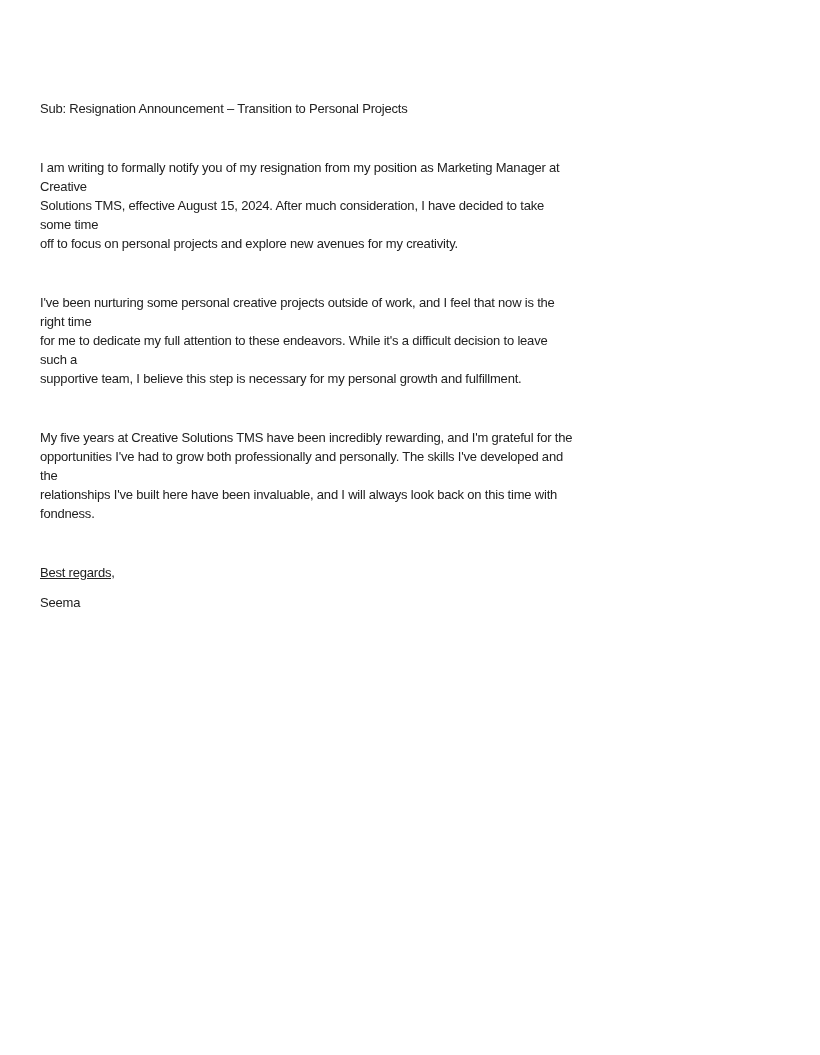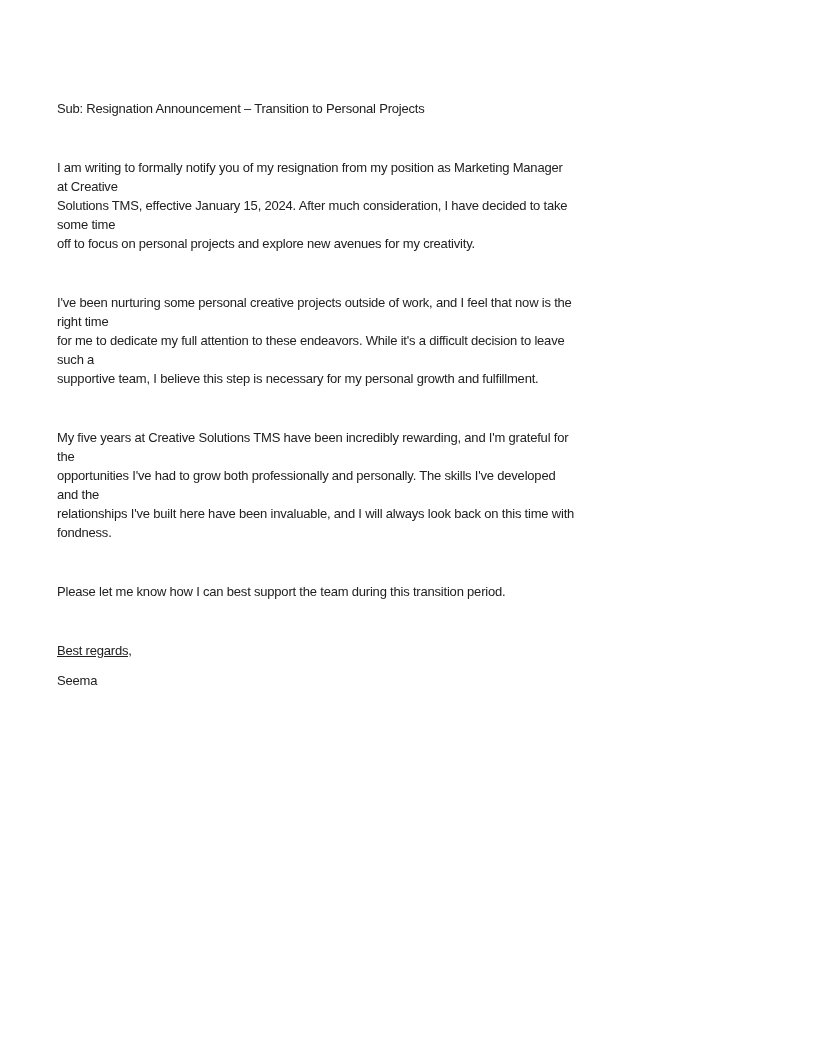--- a/index.html
+++ b/index.html
@@ -17,7 +17,7 @@
     width: 672px;
     height: 1055px;
     background: #ffffff;
-    padding: 99px 96px 0 57px;
+    padding: 99px 96px 0 40px;
   }
   .doc-text {
     font-size: 13px;

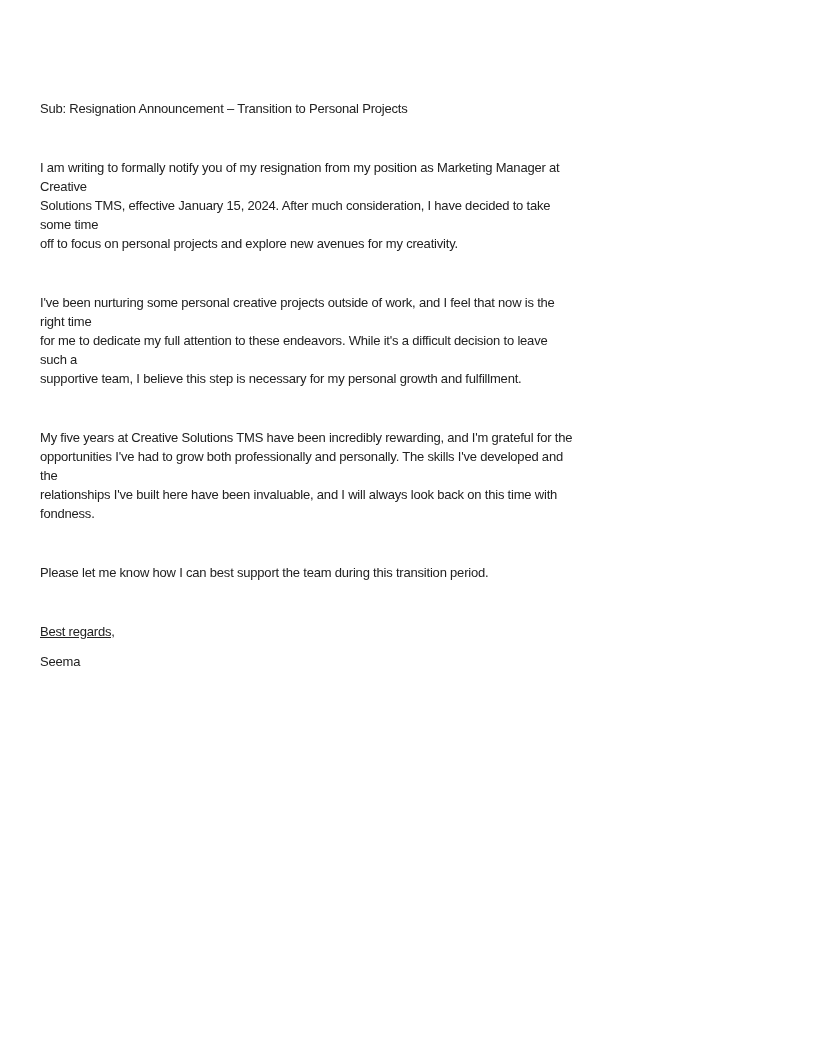--- a/index.html
+++ b/index.html
@@ -37,7 +37,7 @@
 
 
   <div class="doc-text block">I am writing to formally notify you of my resignation from my position as Marketing Manager at Creative
-Solutions TMS, effective January 15, 2024. After much consideration, I have decided to take some time
+Solutions TMS, effective August 15, 2024. After much consideration, I have decided to take some time
 off to focus on personal projects and explore new avenues for my creativity.</div>
 
   <div class="doc-text block">I've been nurturing some personal creative projects outside of work, and I feel that now is the right time

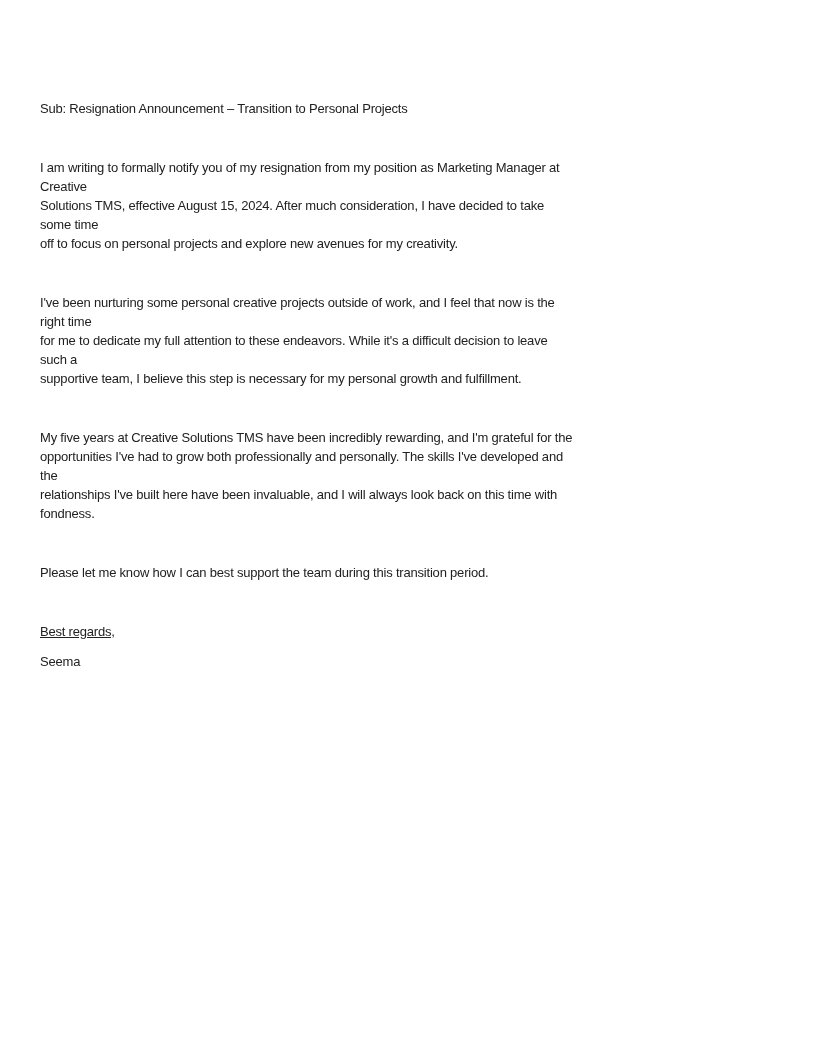--- a/index.html
+++ b/index.html
@@ -49,7 +49,6 @@
 relationships I've built here have been invaluable, and I will always look back on this time with fondness.</div>
 
 
-  <div class="doc-text block">Please let me know how I can best support the team during this transition period.</div>
 
 
   <div class="doc-text closing">Best regards,</div>

